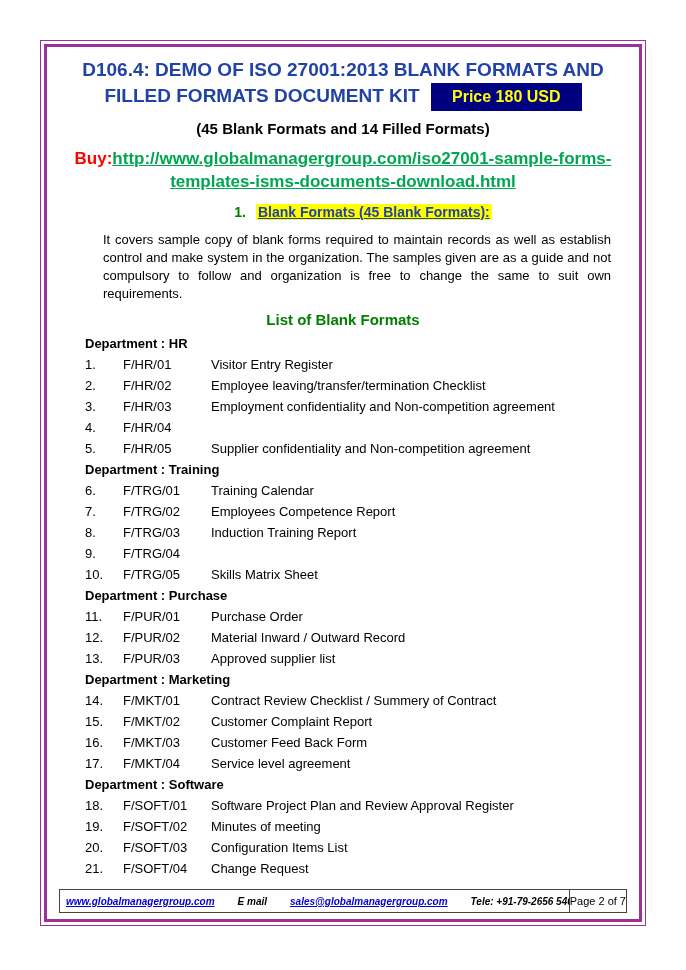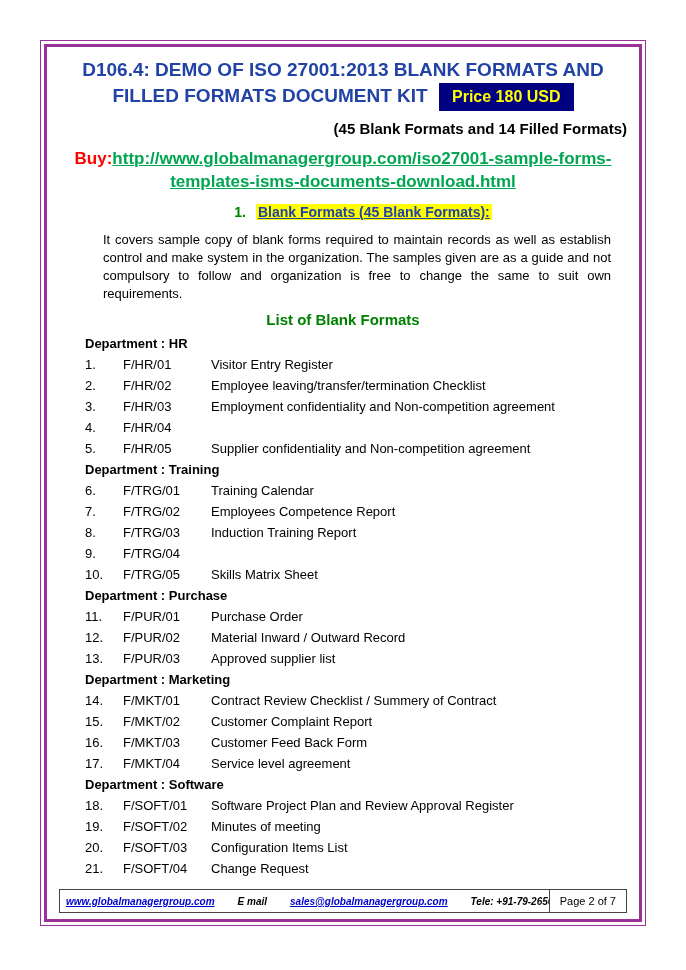--- a/index.html
+++ b/index.html
@@ -20,7 +20,7 @@
   }
   .price-badge {
     display:inline-block; background:var(--badge-bg, #000080); color:var(--badge-text, #FFFF00);
-    font-size:16px; padding:1px 13px; margin-left:6px; vertical-align:baseline;
+    font-size:16px; padding:1px 21px; margin-left:6px; vertical-align:baseline;
   }
   .subtitle { text-align:right; font-weight:bold; font-size:15px; margin-top:7px; line-height:22px; }
   .buy-line { text-align:center; font-weight:bold; font-size:17px; line-height:23px; margin-top:7px; }

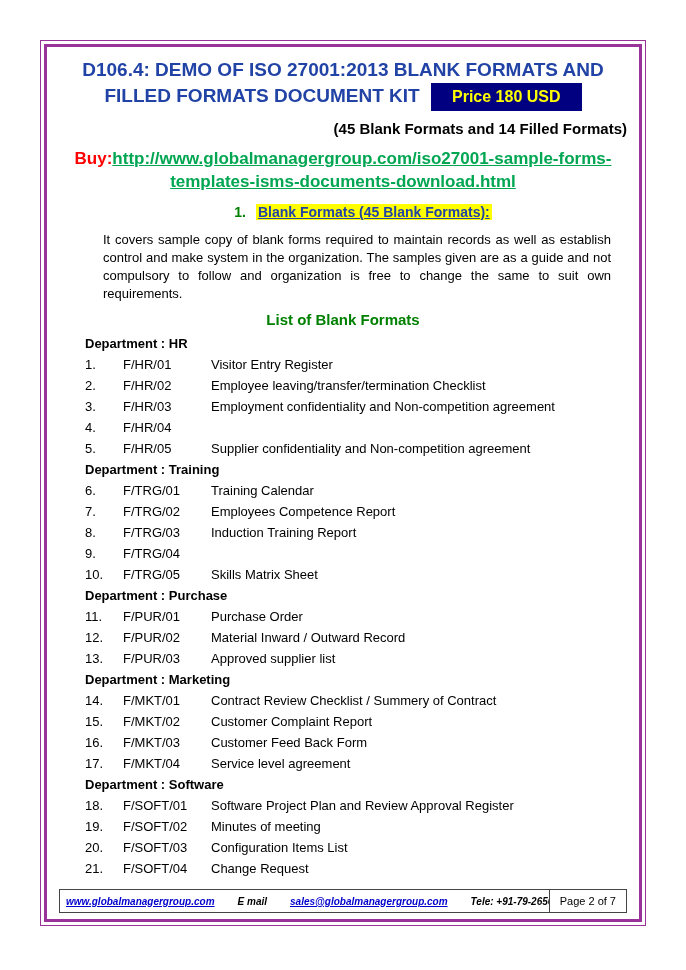--- a/index.html
+++ b/index.html
@@ -22,7 +22,7 @@
     display:inline-block; background:var(--badge-bg, #000080); color:var(--badge-text, #FFFF00);
     font-size:16px; padding:1px 21px; margin-left:6px; vertical-align:baseline;
   }
-  .subtitle { text-align:right; font-weight:bold; font-size:15px; margin-top:7px; line-height:22px; }
+  .subtitle { text-align:center; font-weight:bold; font-size:15px; margin-top:7px; line-height:22px; }
   .buy-line { text-align:center; font-weight:bold; font-size:17px; line-height:23px; margin-top:7px; }
   .buy-label { color:var(--buy-red, #FF0000); margin-right:0; }
   .buy-url { color:var(--link-green, #00A651); text-decoration:underline; word-break:break-word; cursor:pointer; }

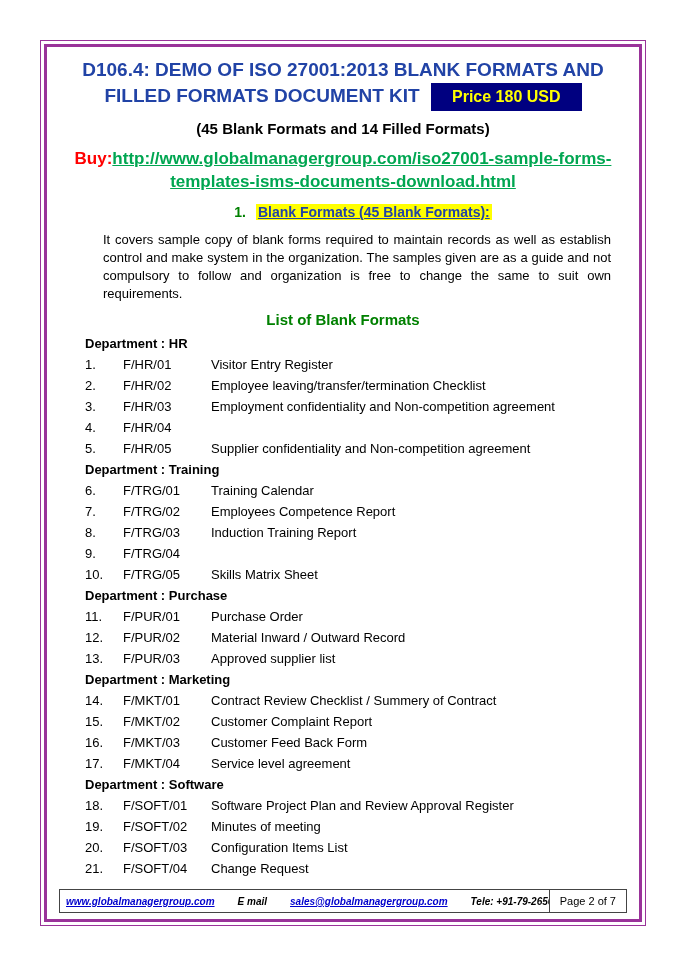--- a/index.html
+++ b/index.html
@@ -51,7 +51,7 @@
   .footer-left .lnk { color:var(--footer-link-blue, #0000CC); text-decoration:underline; cursor:pointer; }
   .footer-left .plain { color:#000; margin:0 4px; }
   .footer-right {
-    border-left:1px solid #444; padding:5px 10px; font-size:11px;
+    border-left:1px solid #444; padding:5px 0; font-size:11px;
     display:flex; align-items:center; font-style:normal; font-weight:normal;
   }
 </style>

